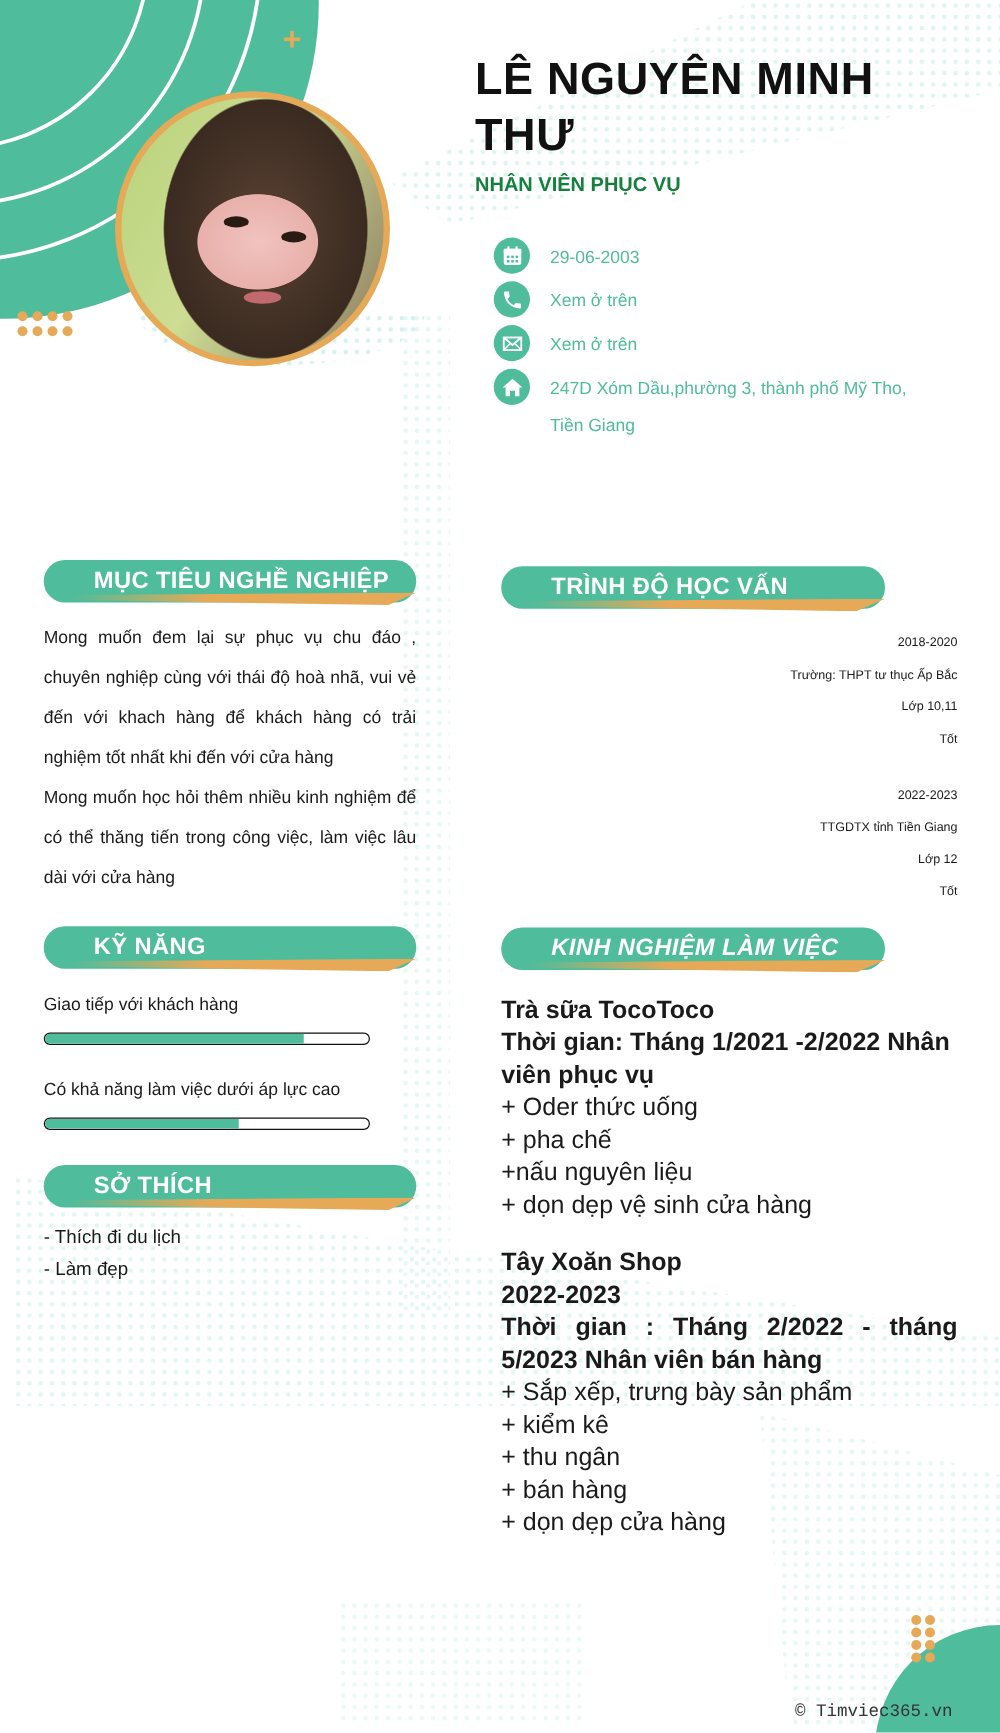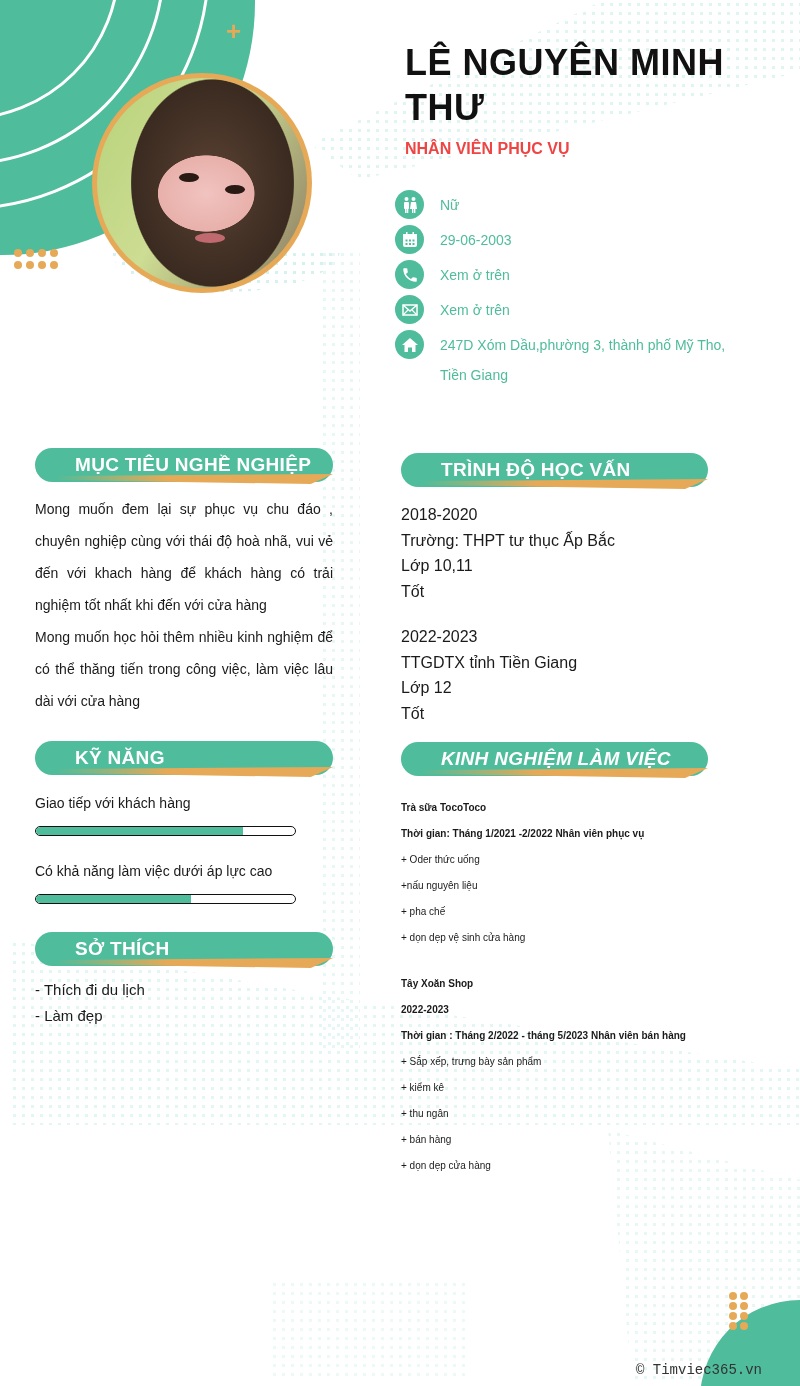--- a/index.html
+++ b/index.html
@@ -52,7 +52,7 @@
   .photo .eye { position: absolute; width: 20px; height: 9px; background: #2a1a14; border-radius: 50%; }
   .photo .lip { position: absolute; left: 98px; top: 155px; width: 30px; height: 10px; background: #c06a6f; border-radius: 50%; }
 
-  .header { position: absolute; left: 405px; top: 40px; width: 380px; }
+  .header { position: absolute; left: 380px; top: 40px; width: 380px; }
   .name {
     font-size: 36px; font-weight: bold; line-height: 45px; color: #111;
     letter-spacing: 0.5px;

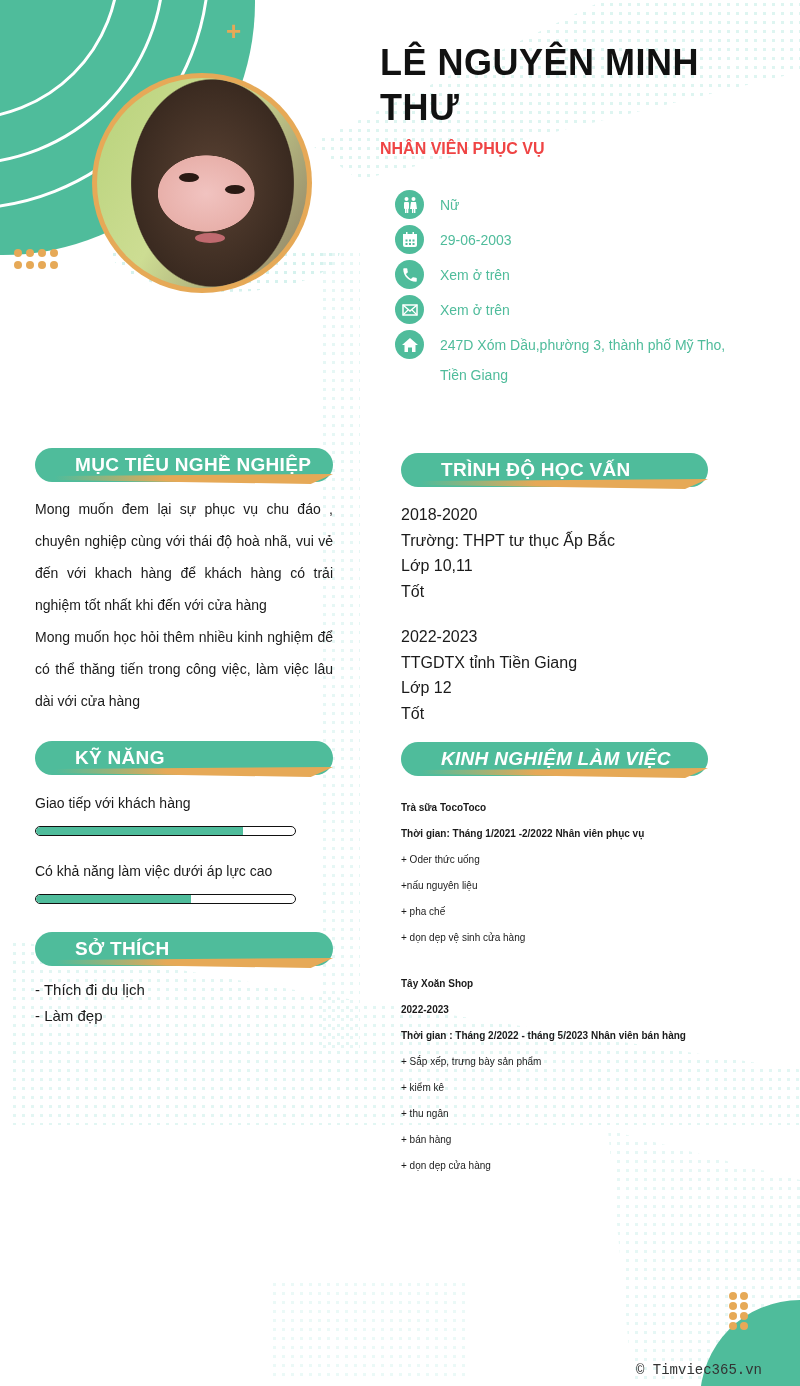--- a/index.html
+++ b/index.html
@@ -58,7 +58,7 @@
     letter-spacing: 0.5px;
   }
   .position {
-    margin-top: 10px; font-size: 16px; font-weight: bold; color: #ef4444;
+    margin-top: 10px; font-size: 16px; font-weight: bold; color: #15803d;
   }
   .contact { position: absolute; left: 395px; top: 190px; width: 380px; }
   .contact-row { display: flex; align-items: flex-start; height: 35px; }

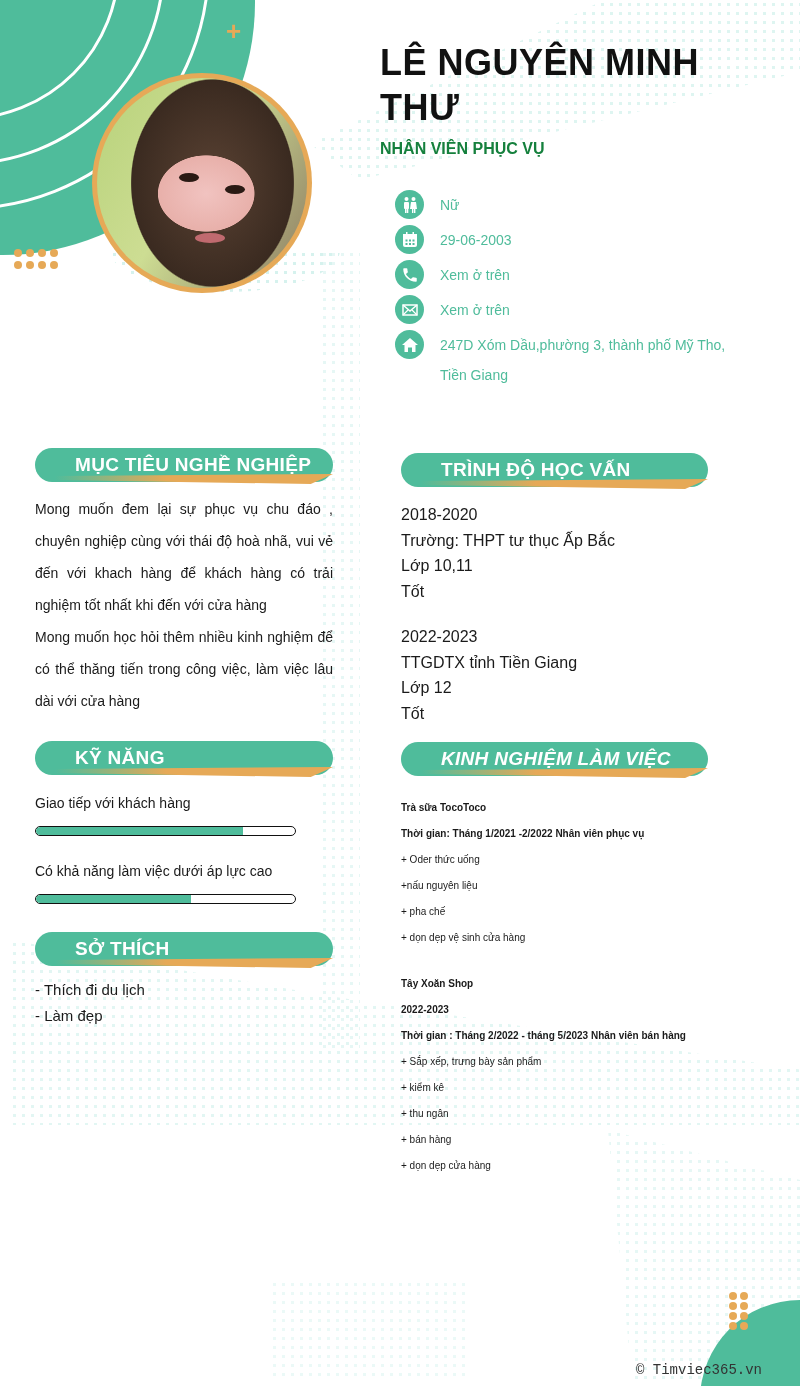--- a/index.html
+++ b/index.html
@@ -159,21 +159,6 @@
 </div>
 
 <div class="contact">
-  <div class="contact-row">
-    <span class="ic">
-      <svg width="18" height="18" viewBox="0 0 18 18">
-          <circle cx="5.5" cy="3" r="2" fill="#fff"></circle>
-          <circle cx="12.5" cy="3" r="2" fill="#fff"></circle>
-          <rect x="3" y="6" width="5" height="7" rx="1" fill="#fff"></rect>
-          <rect x="4" y="12" width="1.5" height="5" fill="#fff"></rect>
-          <rect x="5.8" y="12" width="1.5" height="5" fill="#fff"></rect>
-          <path d="M10 6 h5 l1 7 h-7z" fill="#fff"></path>
-          <rect x="11" y="12" width="1.4" height="5" fill="#fff"></rect>
-          <rect x="13" y="12" width="1.4" height="5" fill="#fff"></rect>
-        </svg>
-    </span>
-    <span class="txt">Nữ</span>
-  </div>
   <div class="contact-row">
     <span class="ic">
       <svg width="18" height="18" viewBox="0 0 18 18">

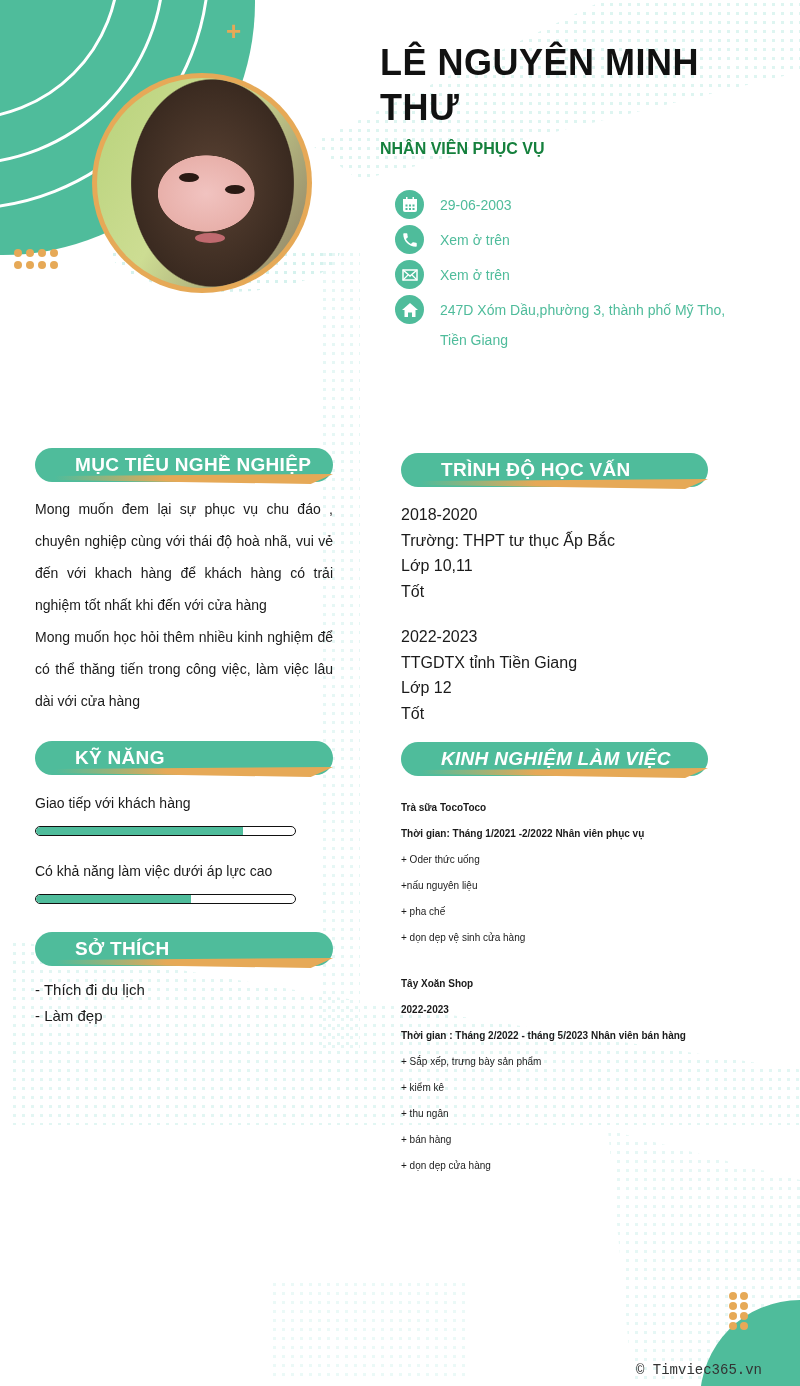--- a/index.html
+++ b/index.html
@@ -104,7 +104,7 @@
   .bar-fill { height: 100%; background: #4fbc9b; border-radius: 6px 0 0 6px; }
   .list-line { font-size: 15px; line-height: 26px; }
 
-  .edu-line { font-size: 16px; line-height: 25.5px; }
+  .edu-line { font-size: 10px; line-height: 25.5px; text-align: right; }
   .gap { height: 20px; }
   .exp-line { font-size: 10px; line-height: 26px; }
   .bold { font-weight: bold; }

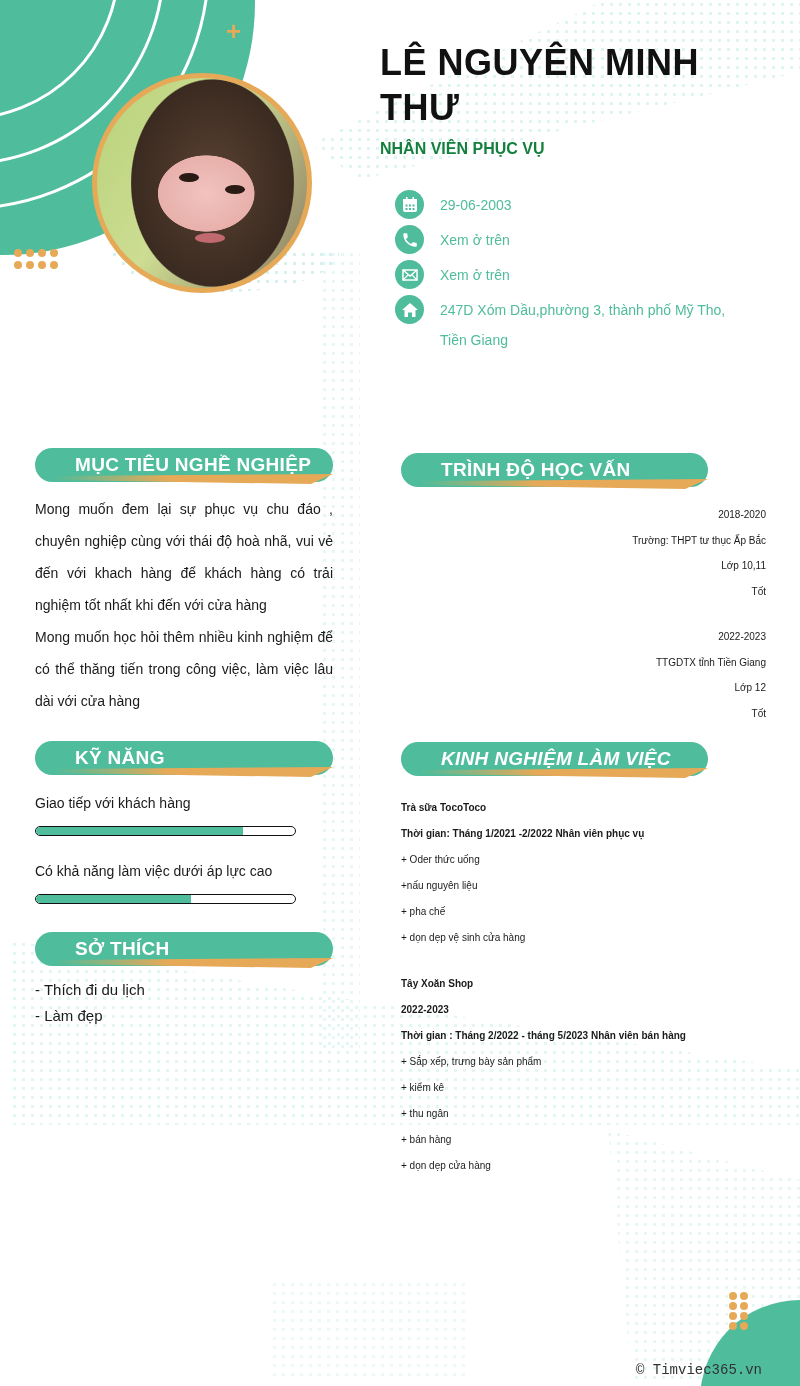--- a/index.html
+++ b/index.html
@@ -106,7 +106,7 @@
 
   .edu-line { font-size: 10px; line-height: 25.5px; text-align: right; }
   .gap { height: 20px; }
-  .exp-line { font-size: 10px; line-height: 26px; }
+  .exp-line { font-size: 20px; line-height: 26px; }
   .bold { font-weight: bold; }
 
   .deco-br {

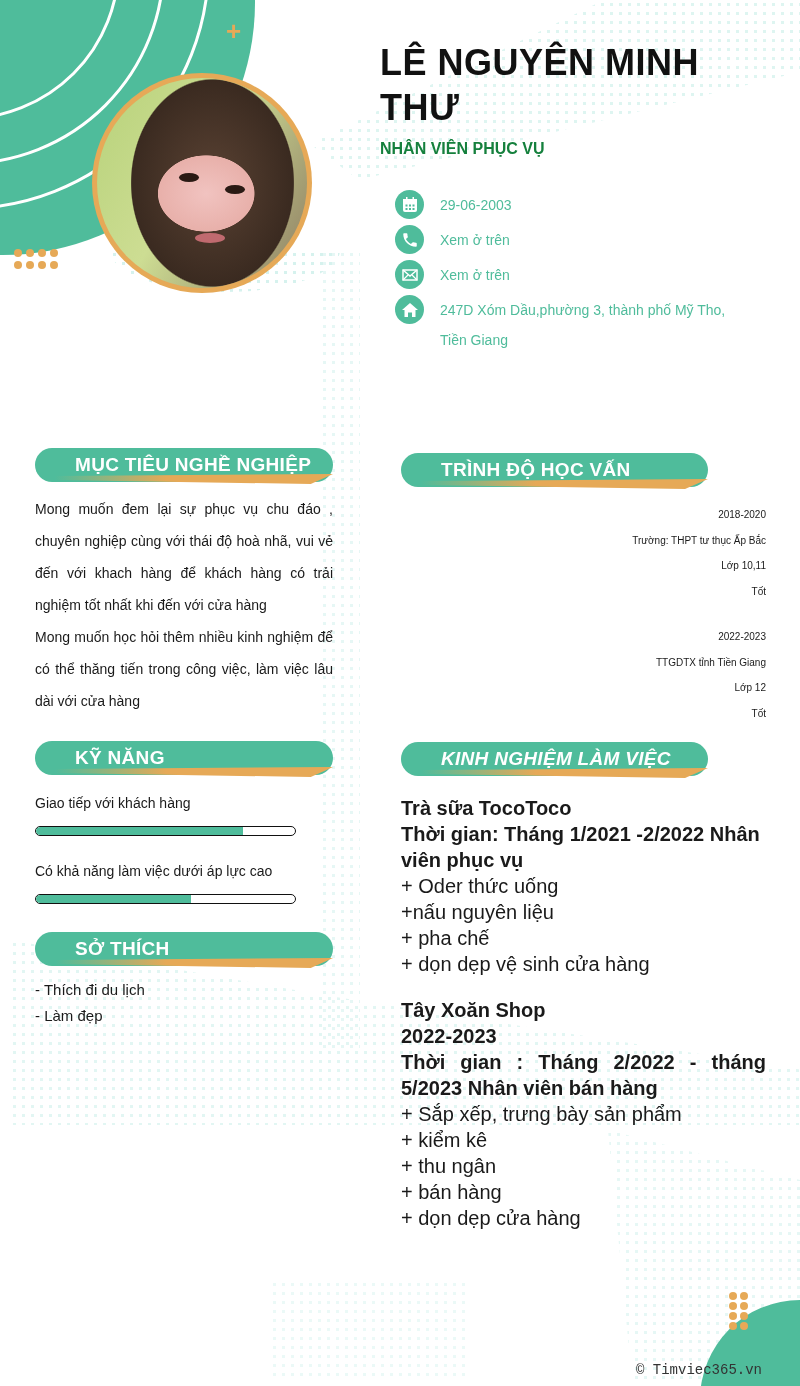--- a/index.html
+++ b/index.html
@@ -271,8 +271,8 @@
     <div class="exp-line bold">Trà sữa TocoToco</div>
     <div class="exp-line bold">Thời gian: Tháng 1/2021 -2/2022 Nhân viên phục vụ</div>
     <div class="exp-line">+ Oder thức uống</div>
+    <div class="exp-line">+ pha chế</div>
     <div class="exp-line">+nấu nguyên liệu</div>
-    <div class="exp-line">+ pha chế</div>
     <div class="exp-line">+ dọn dẹp vệ sinh cửa hàng</div>
   </div>
   <div class="gap"></div>

